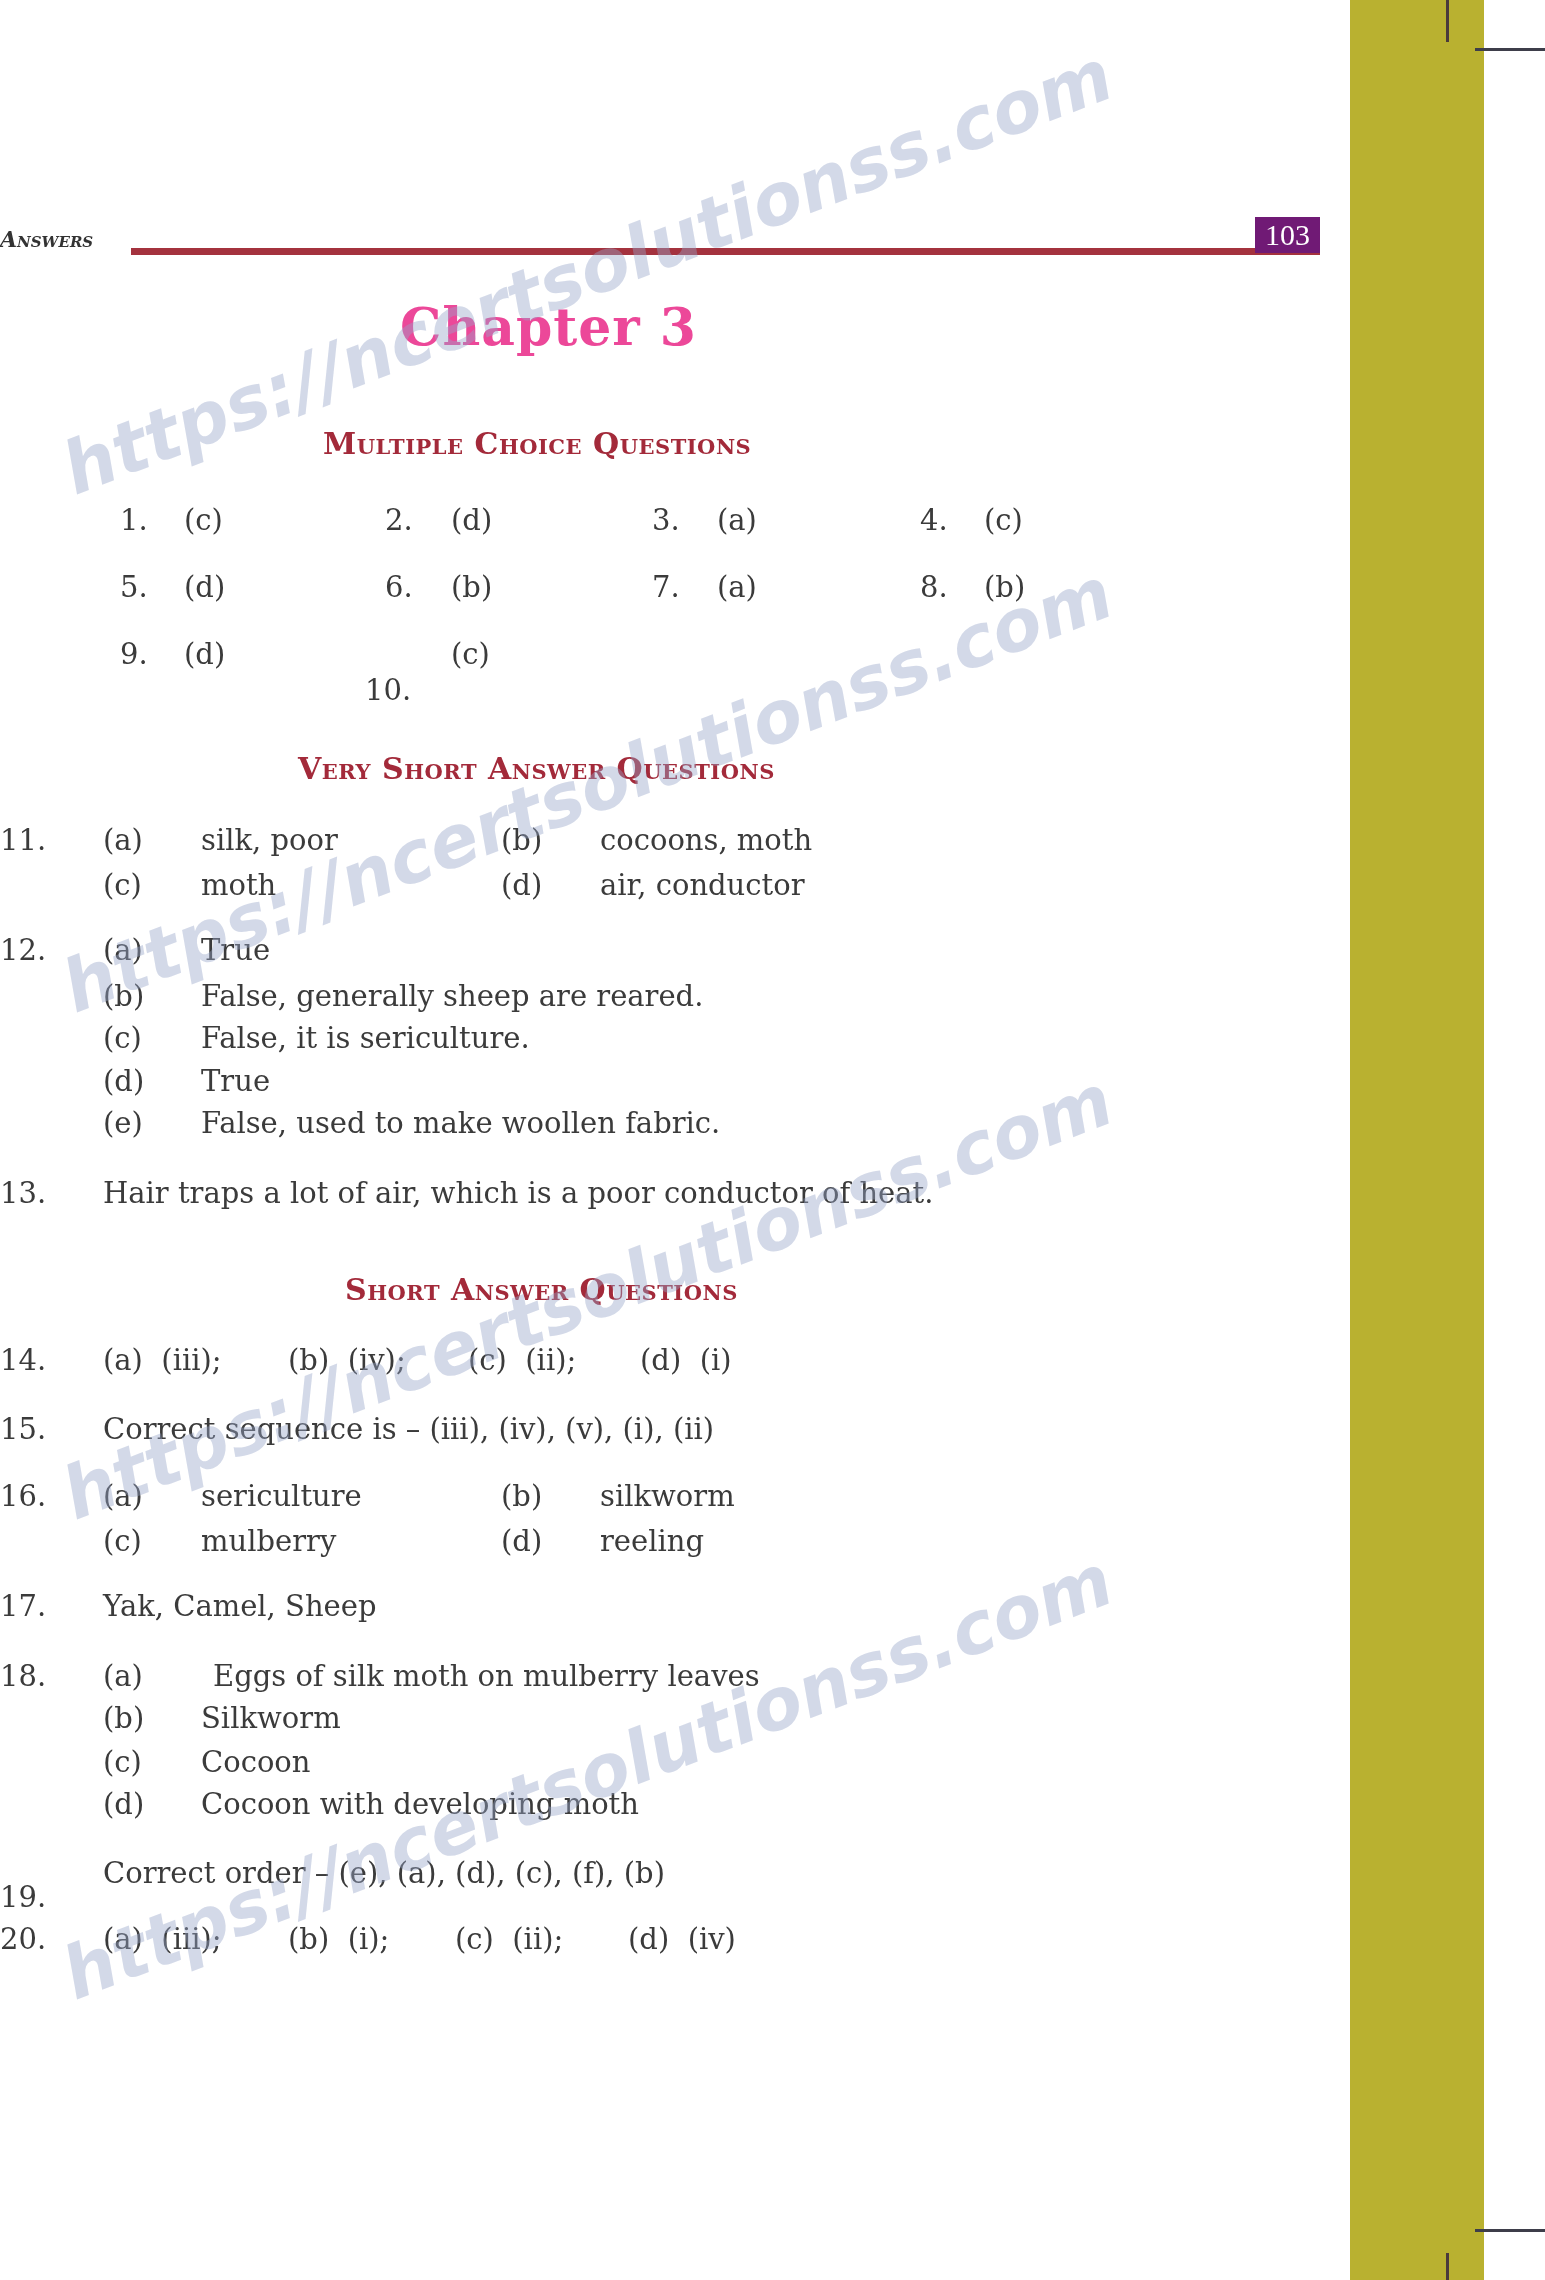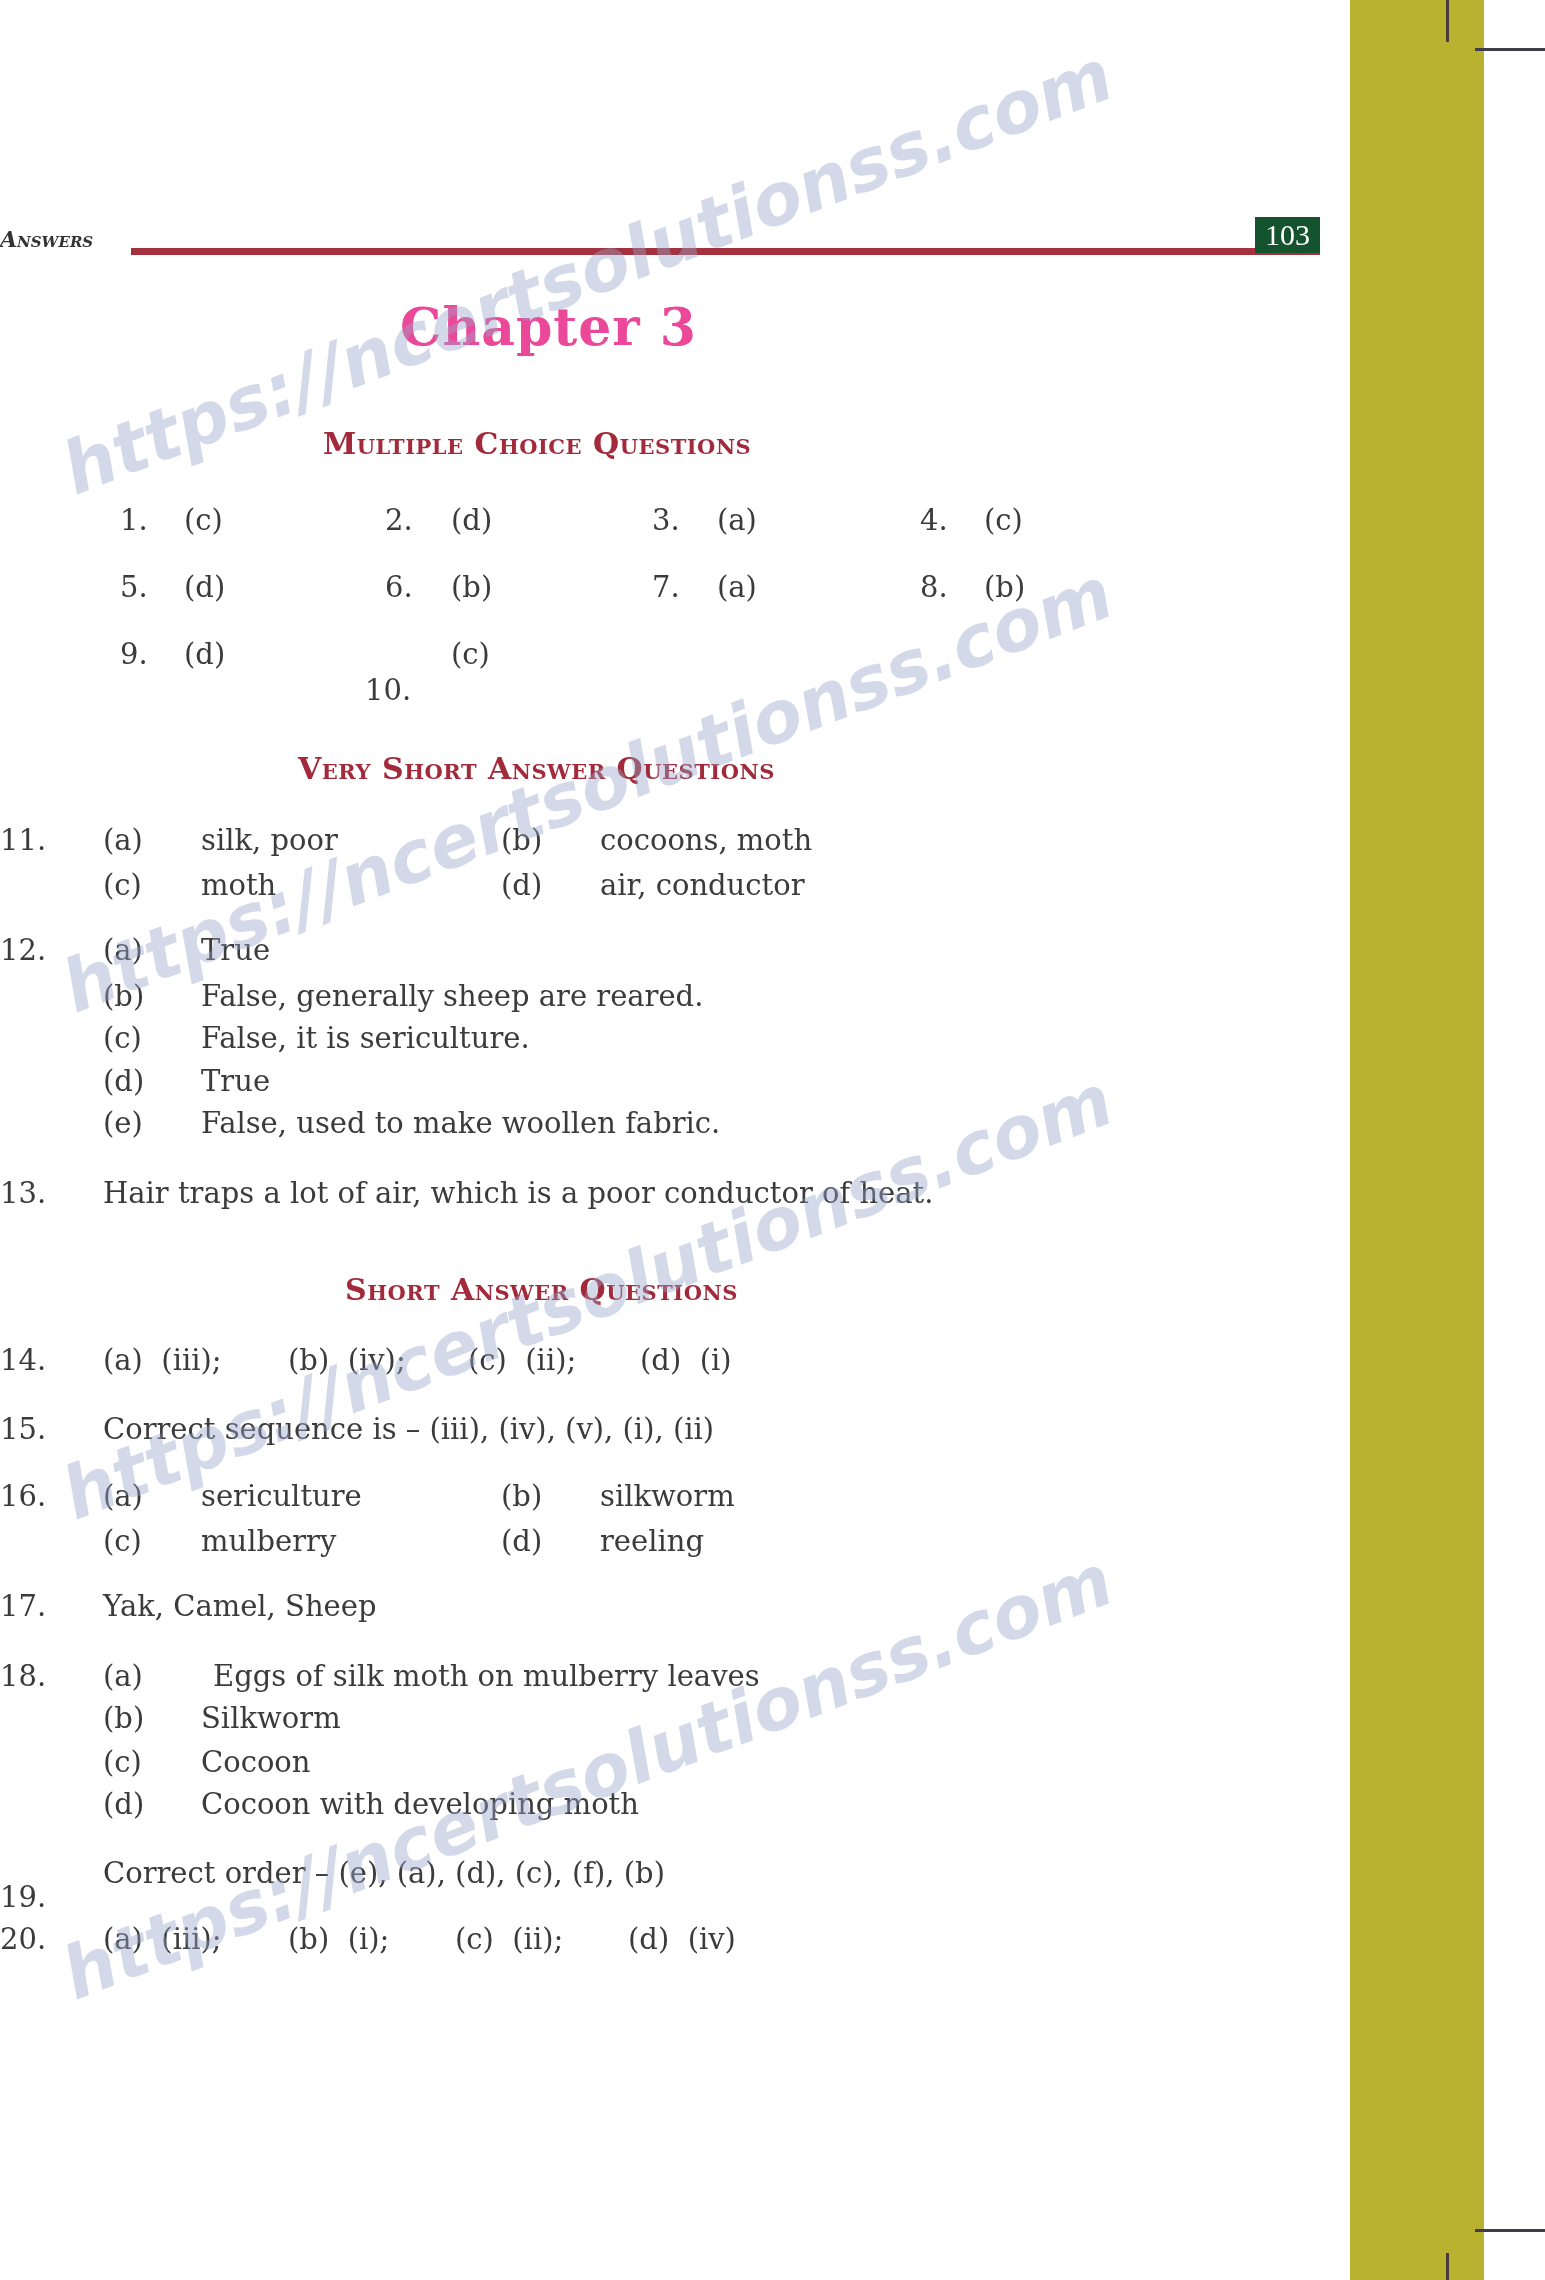--- a/index.html
+++ b/index.html
@@ -20,7 +20,7 @@
   .head-rule { position: absolute; left: 131px; top: 248px; width: 1189px; height: 7px; background: #a4323e; }
   .page-num {
     position: absolute; left: 1255px; top: 217px; width: 65px; height: 36px;
-    background: #14532d; color: #fff; font-family: "Liberation Serif", serif;
+    background: #701a75; color: #fff; font-family: "Liberation Serif", serif;
     font-size: 30px; line-height: 36px; text-align: center;
   }
   .chapter-title {

